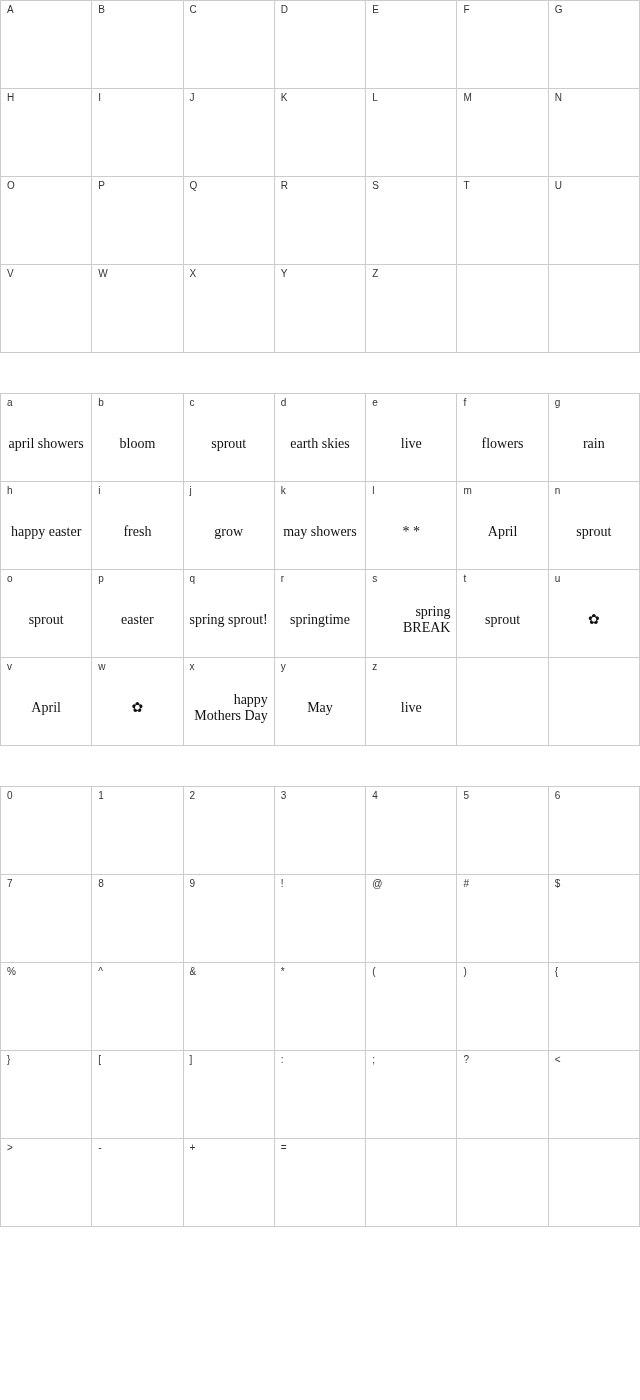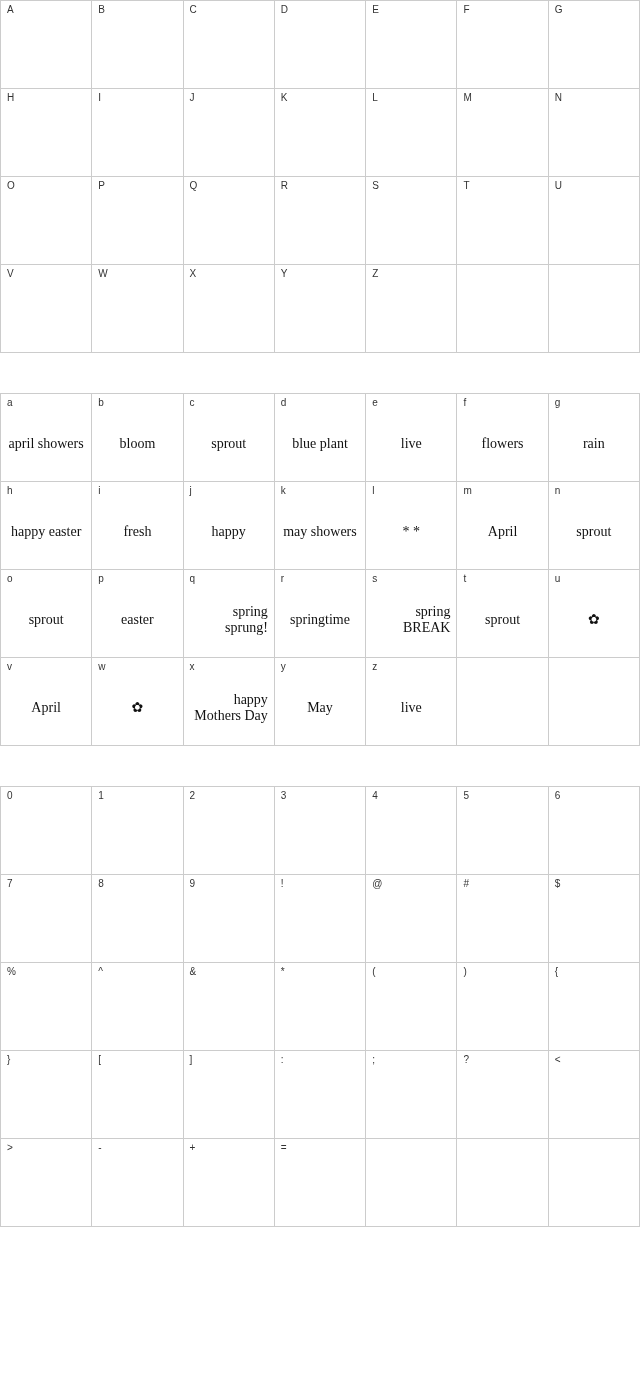--- a/index.html
+++ b/index.html
@@ -158,7 +158,7 @@
       </div>
       <div class="grid-cell">
         <span class="cell-label">d</span>
-        <span class="script-text">blue plant</span>
+        <span class="script-text">earth skies</span>
       </div>
       <div class="grid-cell">
         <span class="cell-label">e</span>

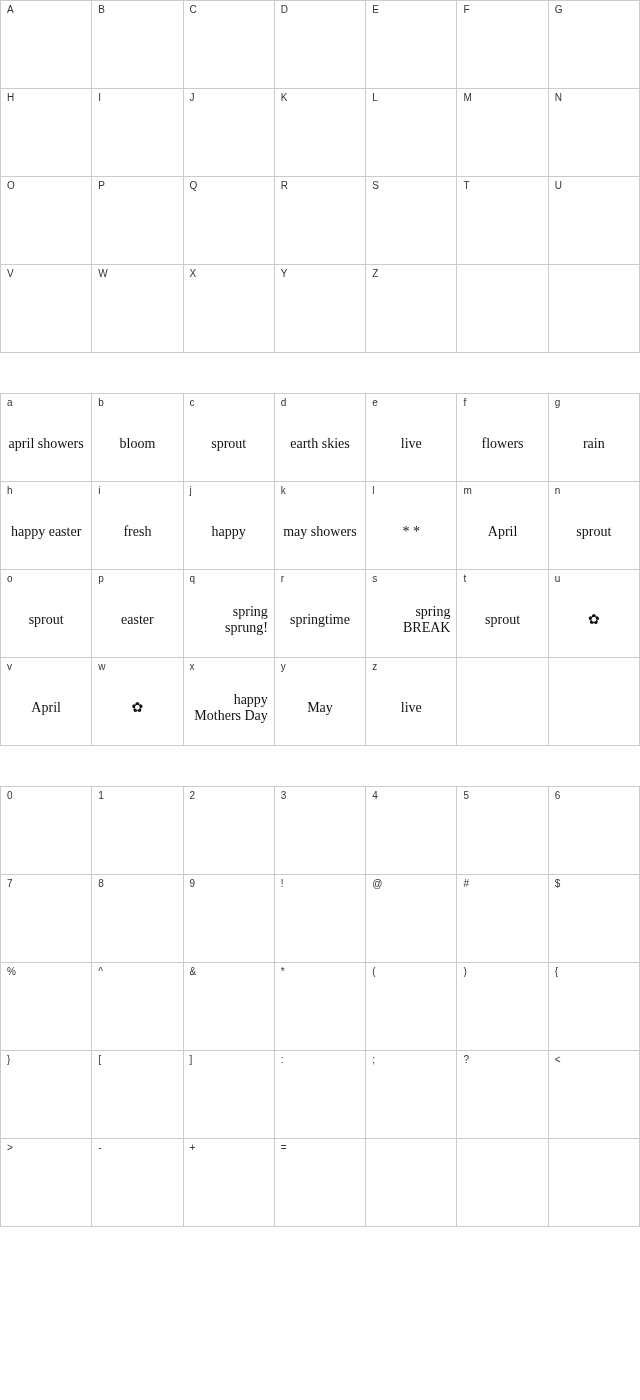--- a/index.html
+++ b/index.html
@@ -182,7 +182,7 @@
       </div>
       <div class="grid-cell">
         <span class="cell-label">j</span>
-        <span class="script-text">happy</span>
+        <span class="script-text">grow</span>
       </div>
       <div class="grid-cell">
         <span class="cell-label">k</span>

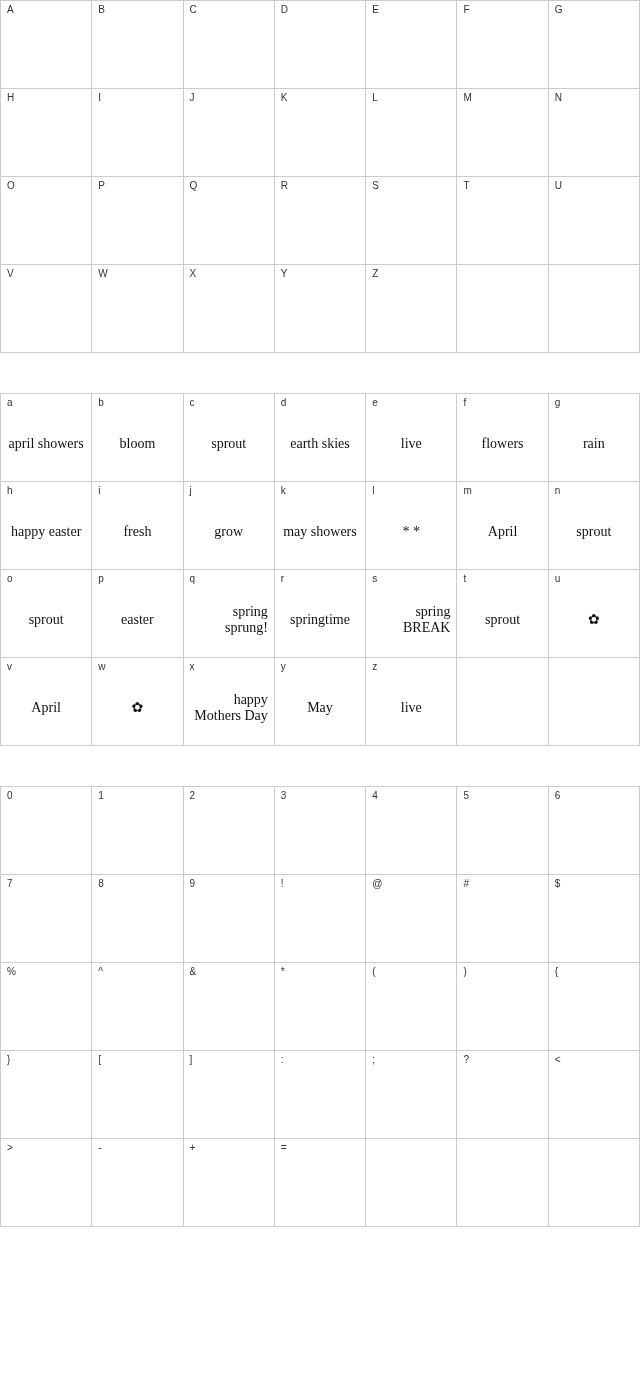--- a/index.html
+++ b/index.html
@@ -210,7 +210,7 @@
       </div>
       <div class="grid-cell">
         <span class="cell-label">q</span>
-        <span class="script-text">spring sprung!</span>
+        <span class="script-text">spring sprout!</span>
       </div>
       <div class="grid-cell">
         <span class="cell-label">r</span>

